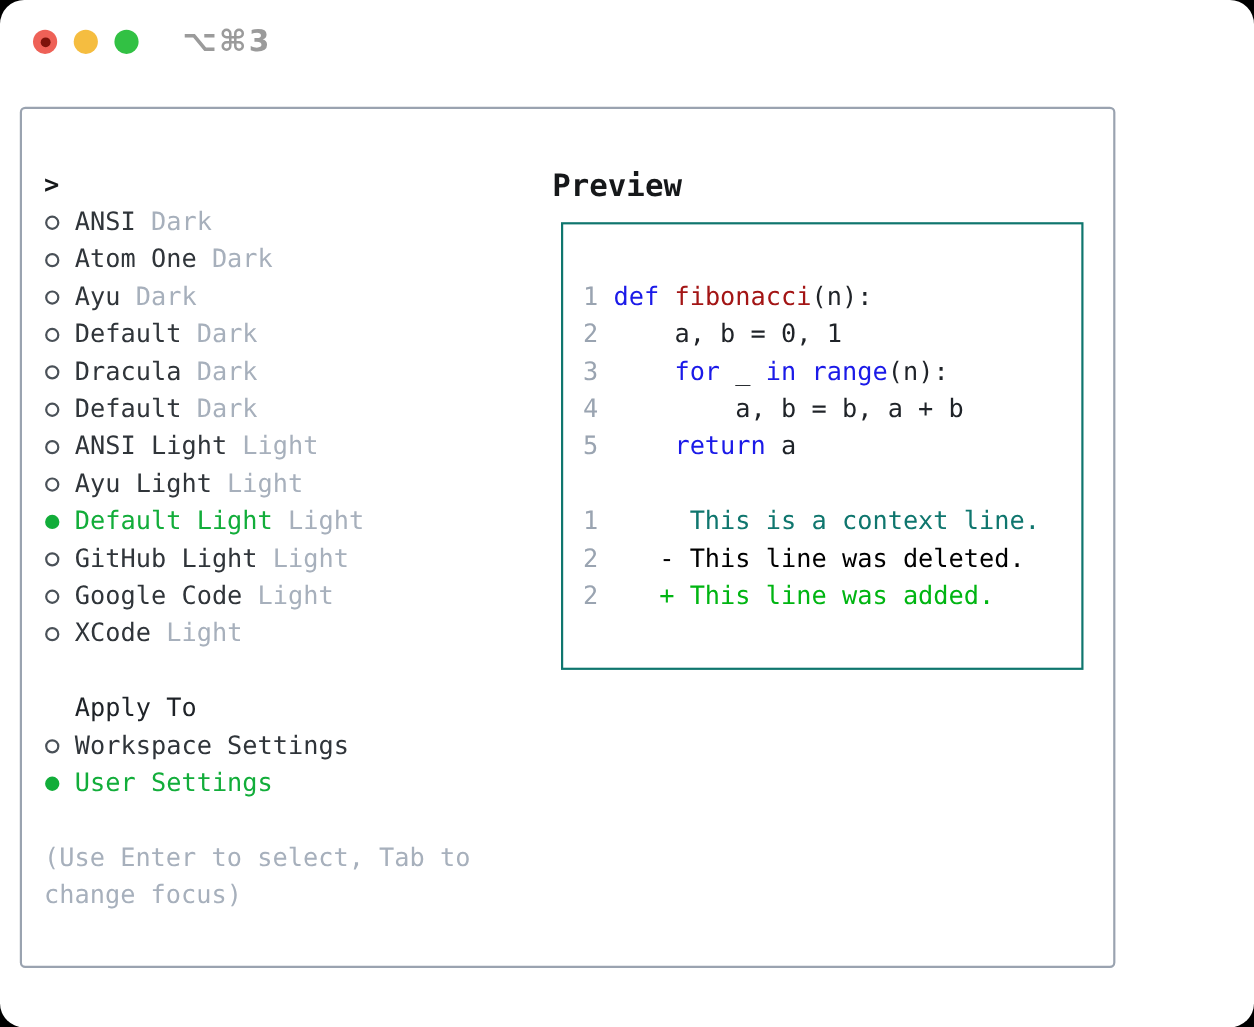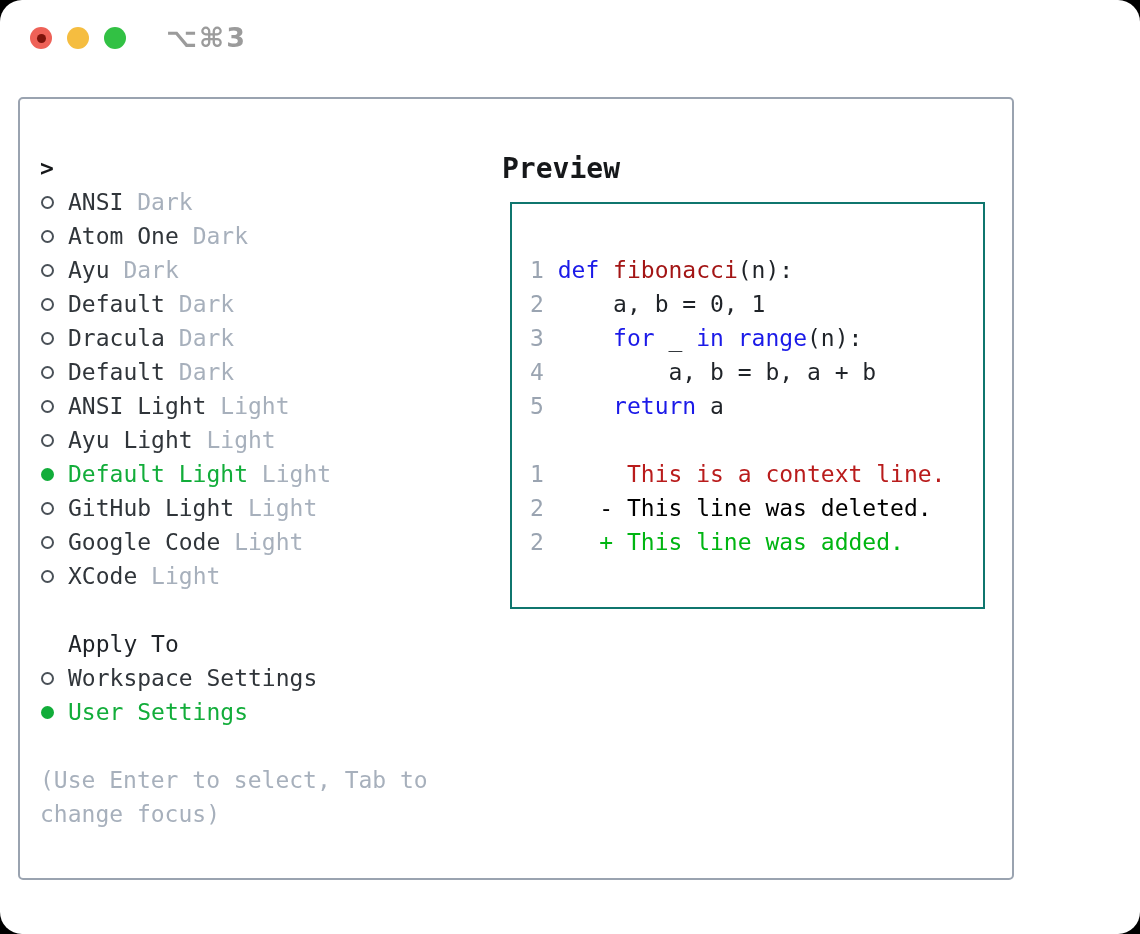--- a/index.html
+++ b/index.html
@@ -60,7 +60,7 @@
   .tk-pl{color:#1f2328;}
   .tk-kw{color:#1b1ae8;}
   .tk-fn{color:#a31515;}
-  .tk-ctx{color:#b91c1c;}
+  .tk-ctx{color:#0f766e;}
   .tk-del{color:#000000;}
   .tk-add{color:#00b512;}
 </style>

